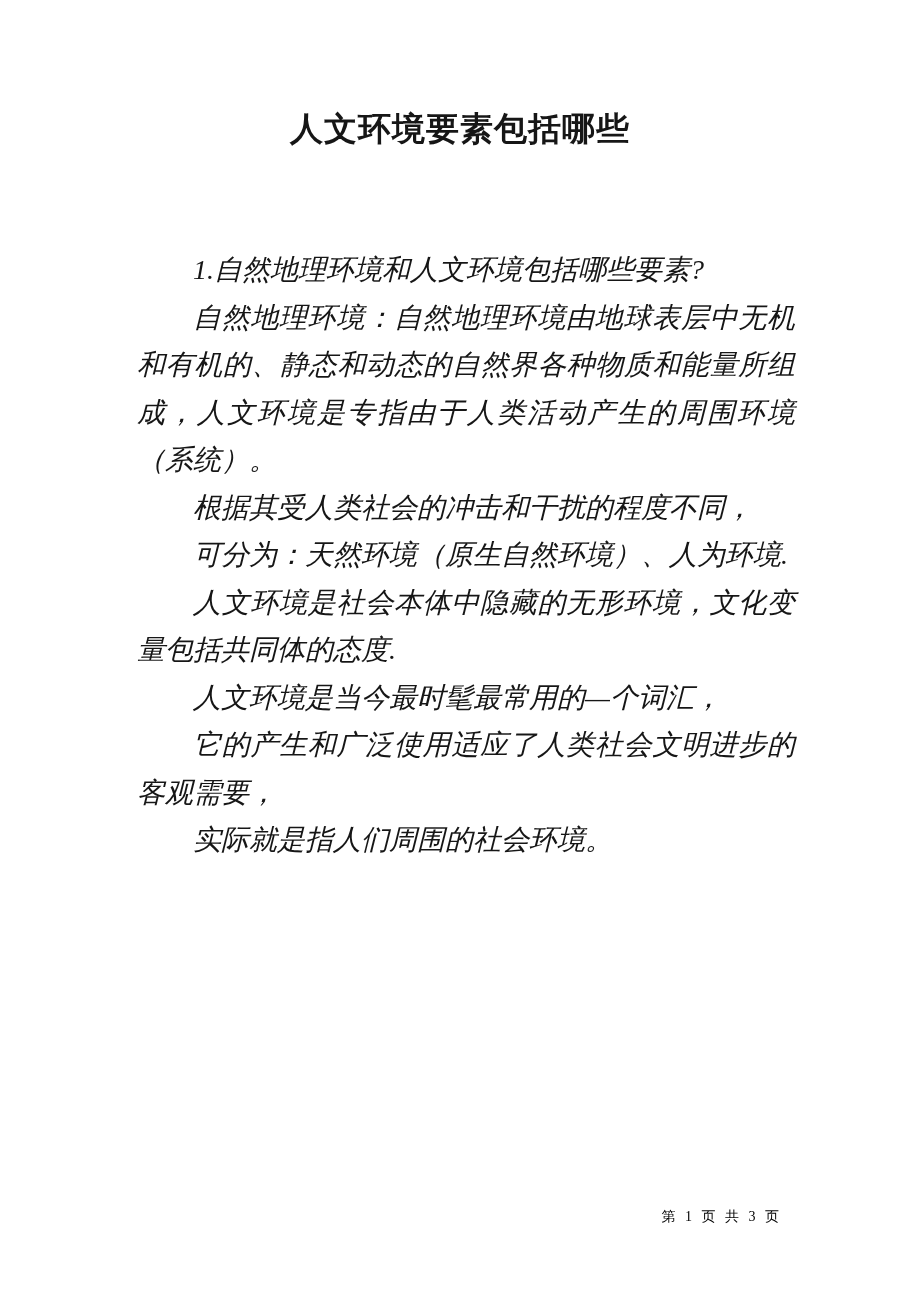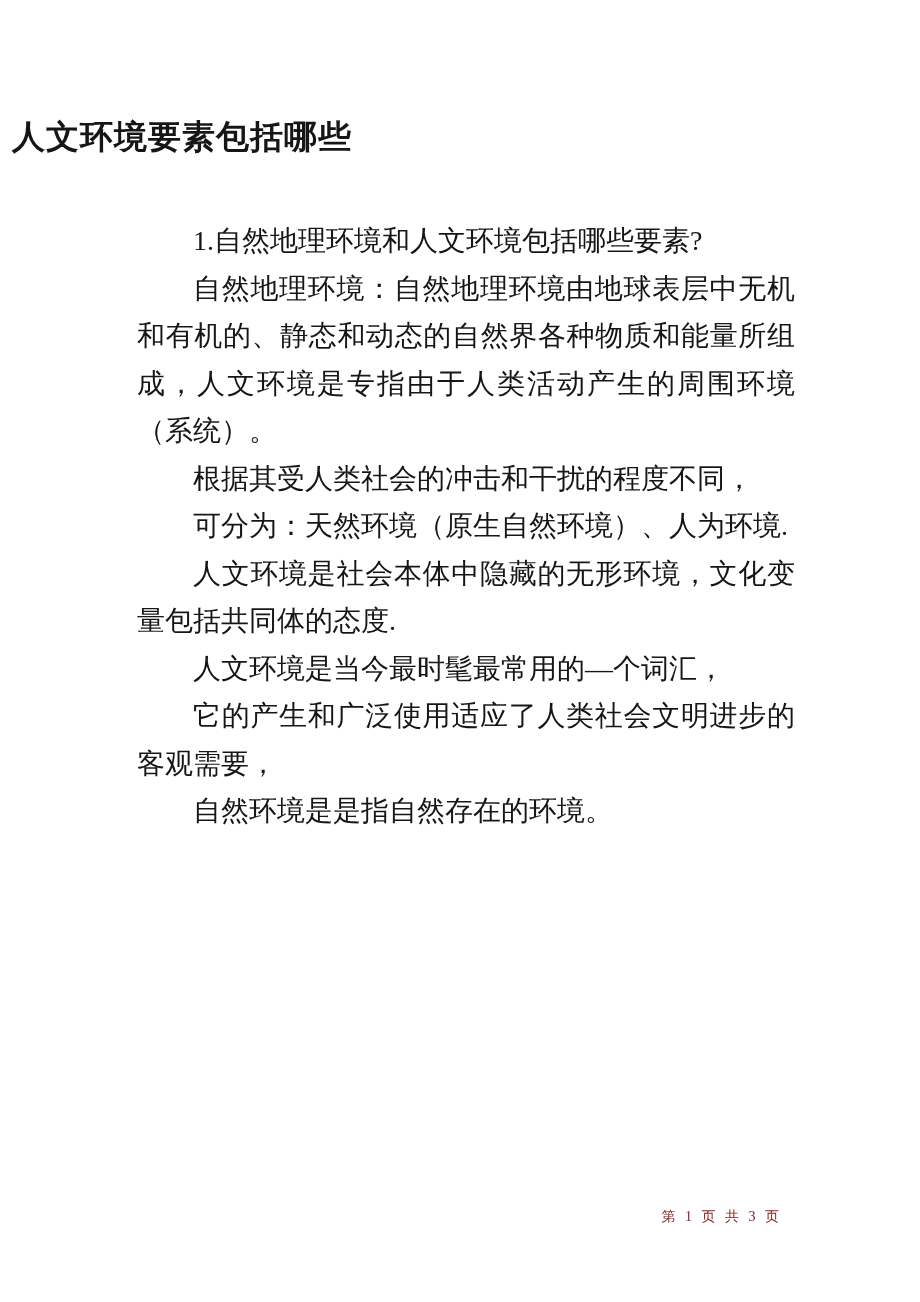--- a/index.html
+++ b/index.html
@@ -17,9 +17,9 @@
     color: #161616;
   }
   .doc-title {
-    margin: 12px;
+    margin: 4px;
     padding-top: 104px;
-    text-align: left;
+    text-align: center;
     font-size: 33px;
     line-height: 42px;
     font-weight: 700;

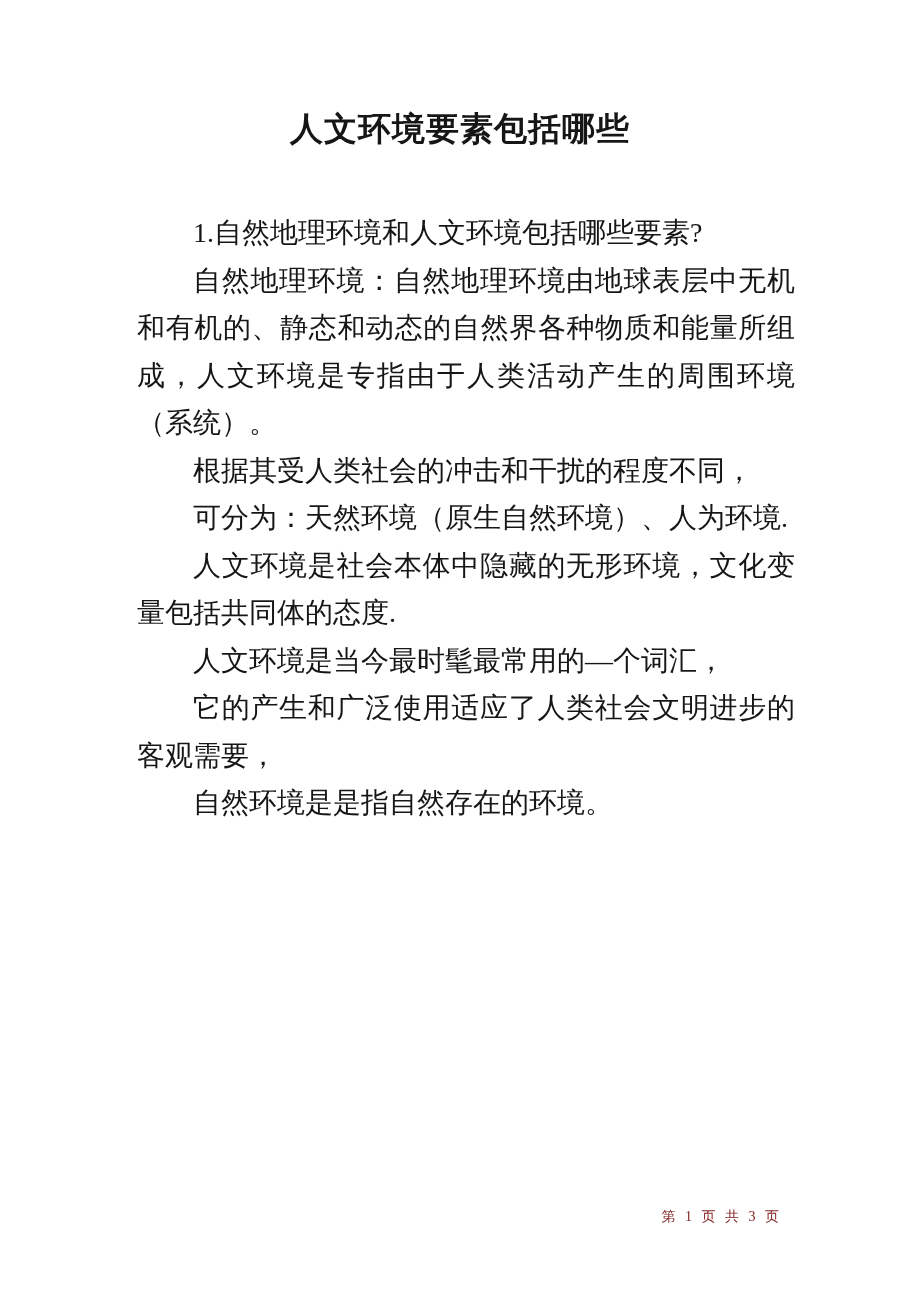--- a/index.html
+++ b/index.html
@@ -29,11 +29,12 @@
     box-sizing: border-box;
     width: 658px;
     margin-left: 137px;
-    margin-top: 59px;
+    margin-top: 96px;
     font-size: 28px;
     line-height: 47.5px;
     text-align: justify;
     text-justify: inter-ideograph;
+    font-style: italic;
   }
   .doc-body p {
     margin: 0;

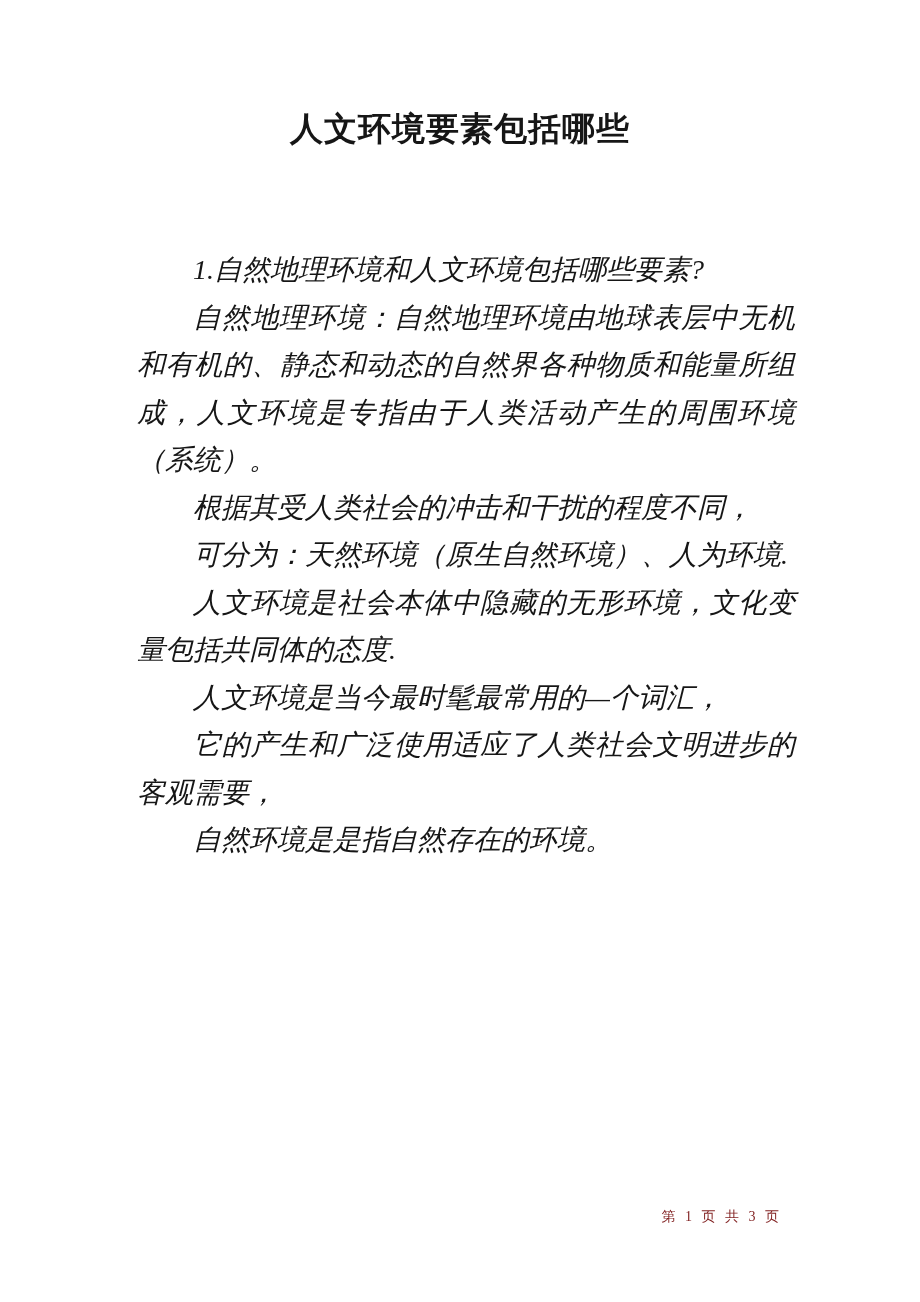--- a/index.html
+++ b/index.html
@@ -66,7 +66,7 @@
     <p>人文环境是社会本体中隐藏的无形环境，文化变量包括共同体的态度.</p>
     <p>人文环境是当今最时髦最常用的—个词汇，</p>
     <p>它的产生和广泛使用适应了人类社会文明进步的客观需要，</p>
-    <p>自然环境是是指自然存在的环境。</p>
+    <p>实际就是指人们周围的社会环境。</p>
   </div>
 
   <div class="page-footer">

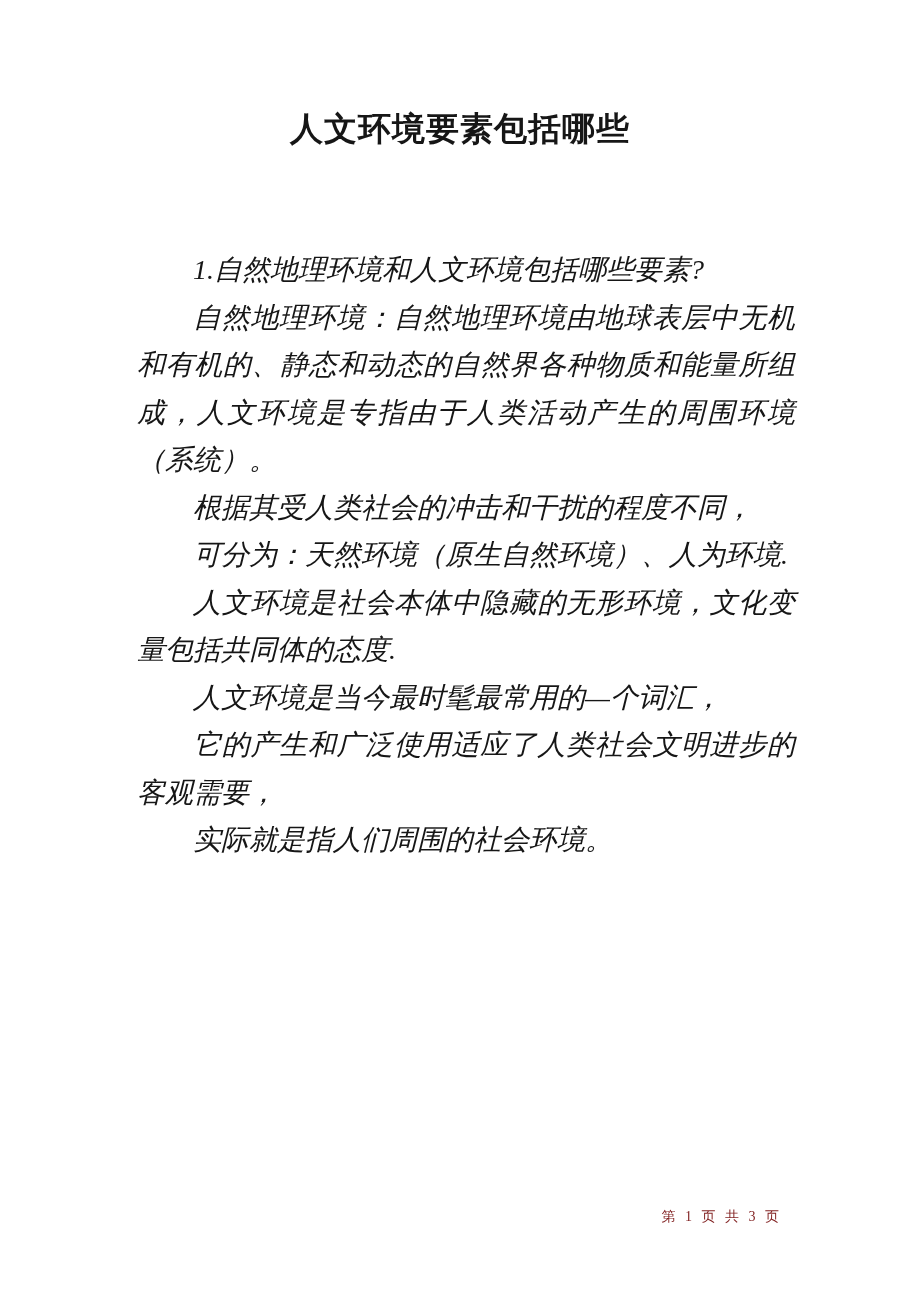--- a/index.html
+++ b/index.html
@@ -48,7 +48,7 @@
     bottom: 76px;
     font-size: 14px;
     letter-spacing: 3px;
-    color: #7f1d1d;
+    color: #000000;
   }
 </style>
 </head>

